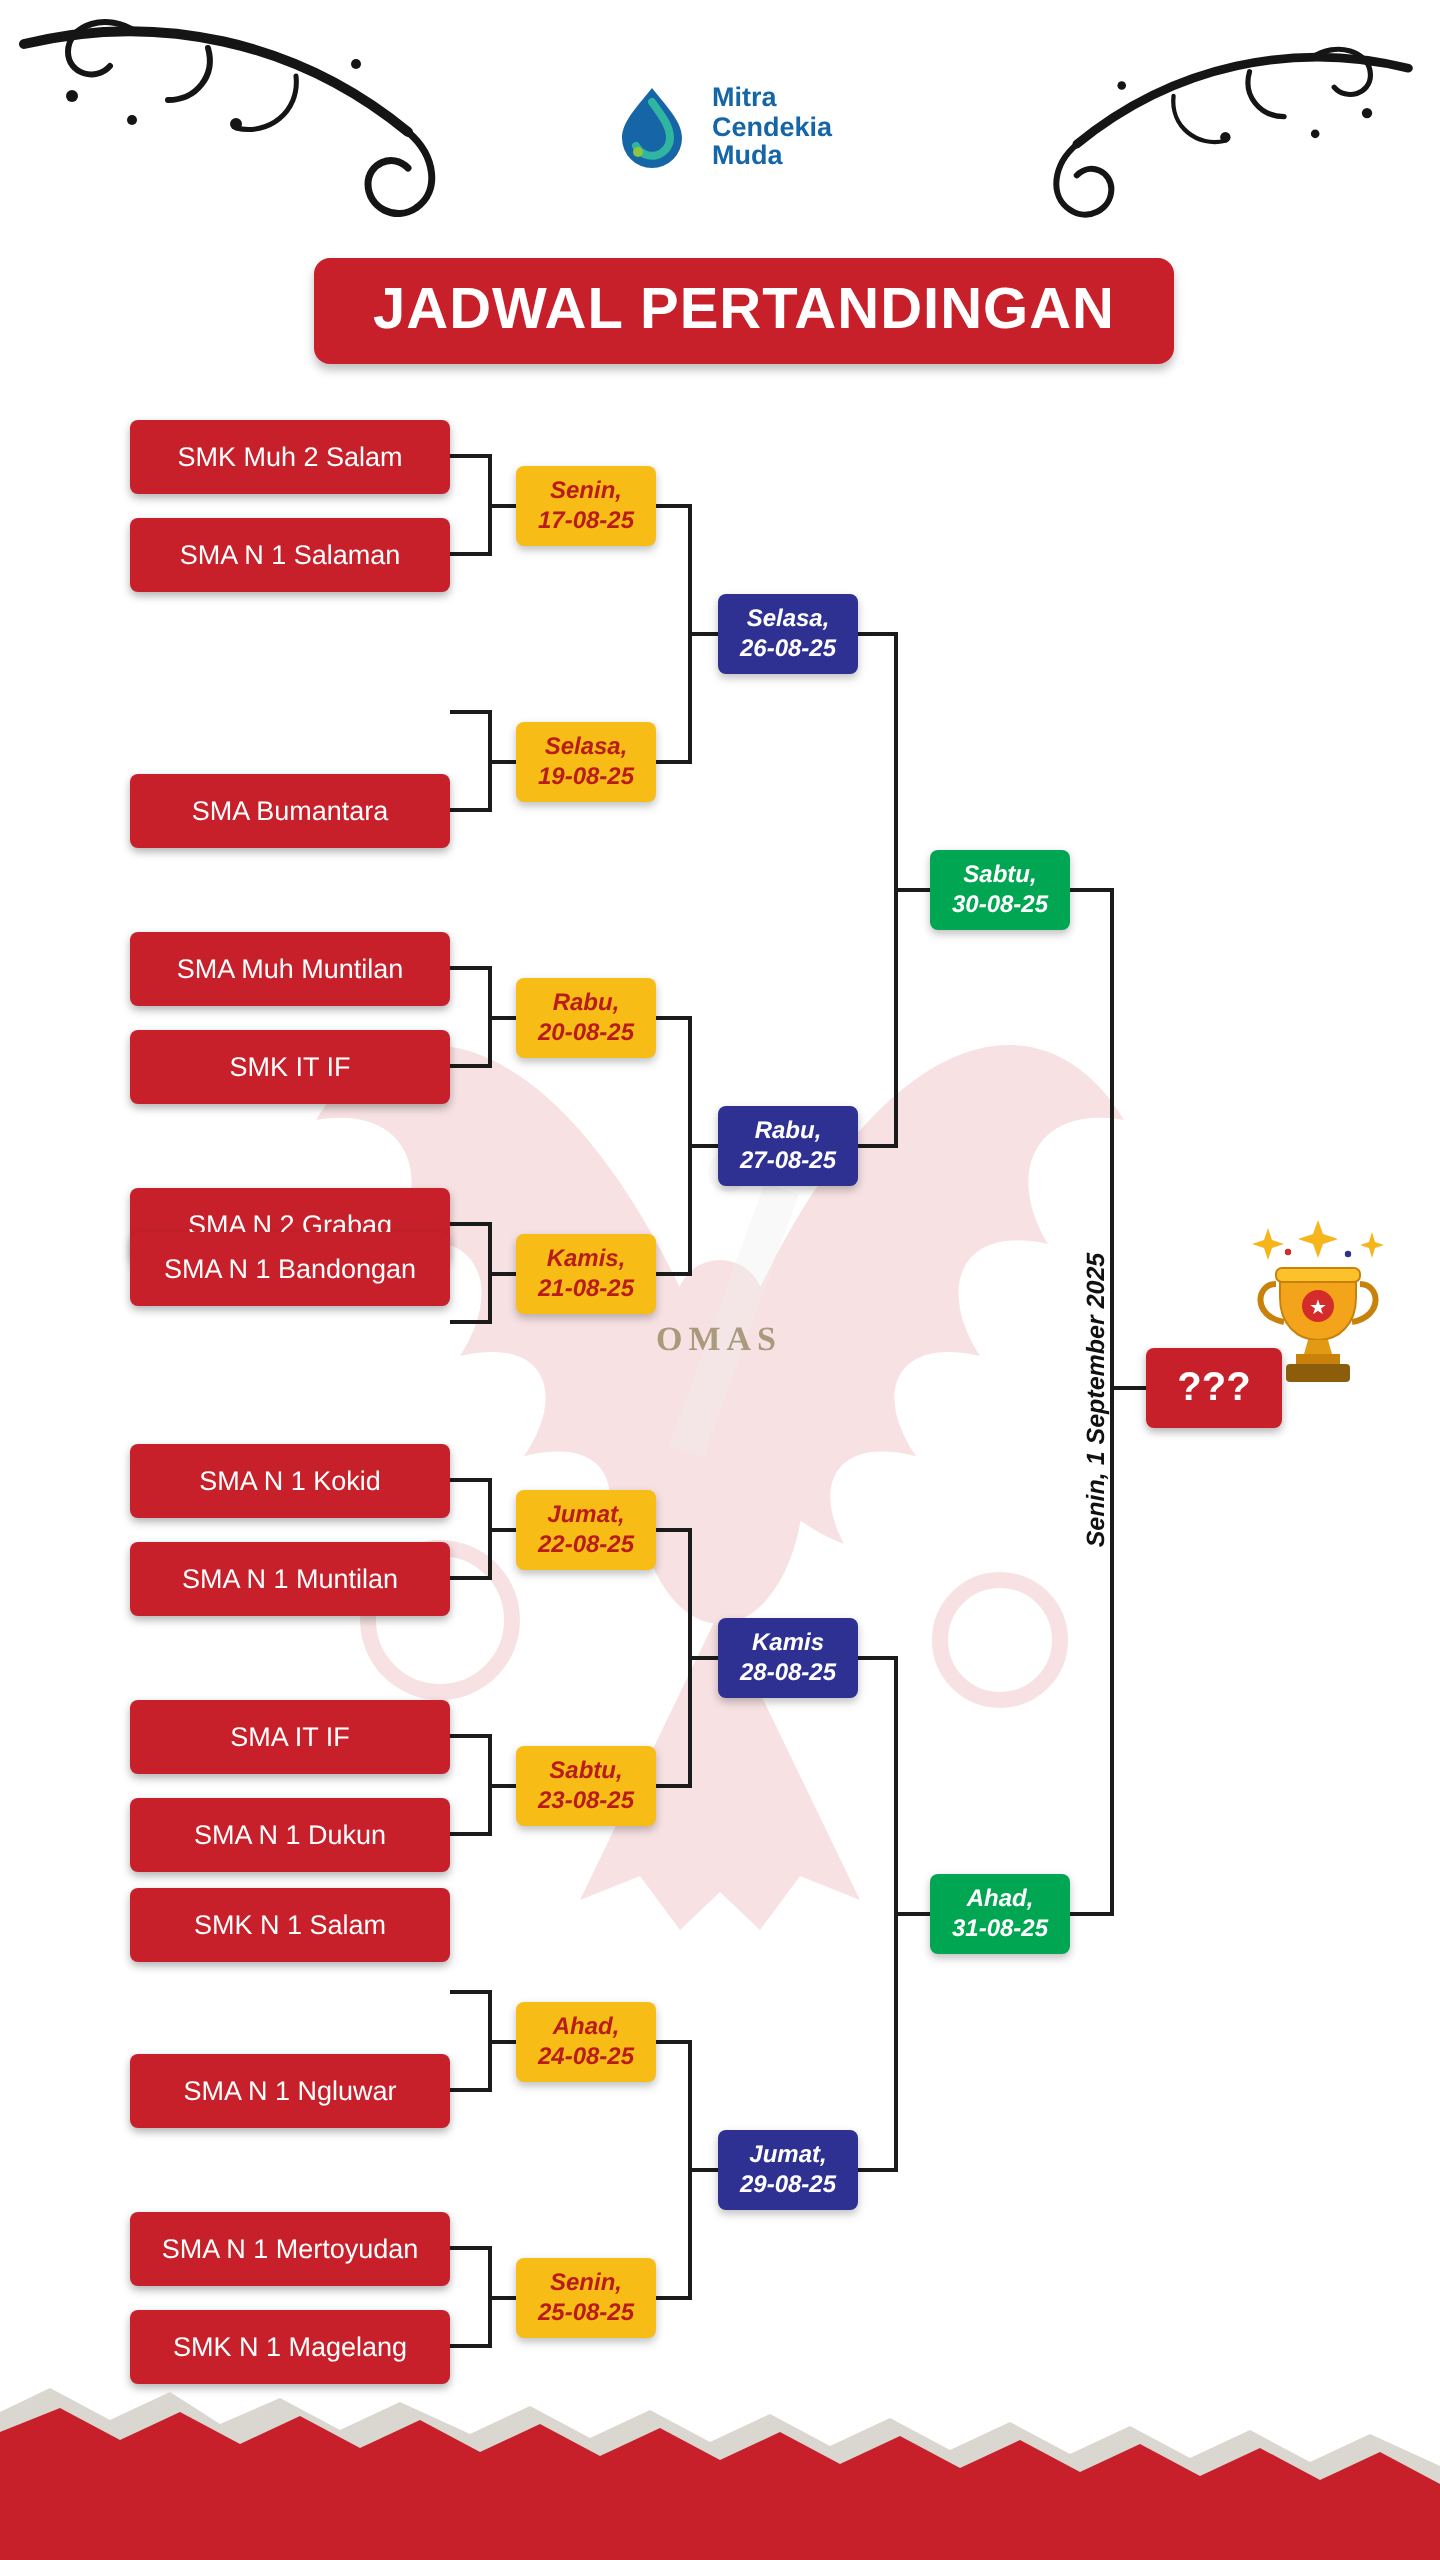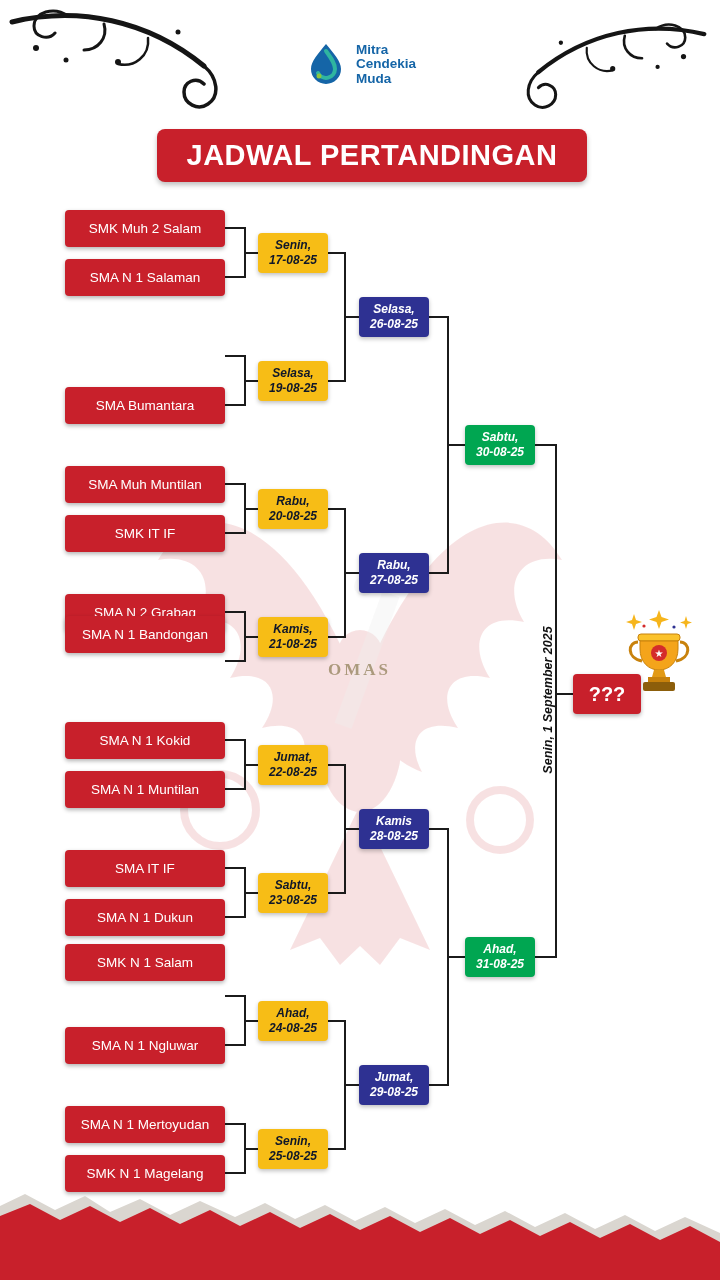--- a/index.html
+++ b/index.html
@@ -8,7 +8,7 @@
   svg{display:block;}
 
   
-  .logo{position:absolute;left:0;right:0;top:42px;display:flex;justify-content:center;align-items:flex-end;gap:8px;}
+  .logo{position:absolute;left:0;right:0;top:42px;display:flex;justify-content:center;align-items:flex-start;gap:8px;}
   .logo-text div{color:var(--logoblue,#1565A7);font-weight:bold;font-size:13.5px;line-height:14.5px;}
   .title-banner{position:absolute;left:145px;top:129px;width:430px;height:53px;
         background:var(--red,#C8202B);border-radius:8px;color:#fff;display:flex;align-items:center;

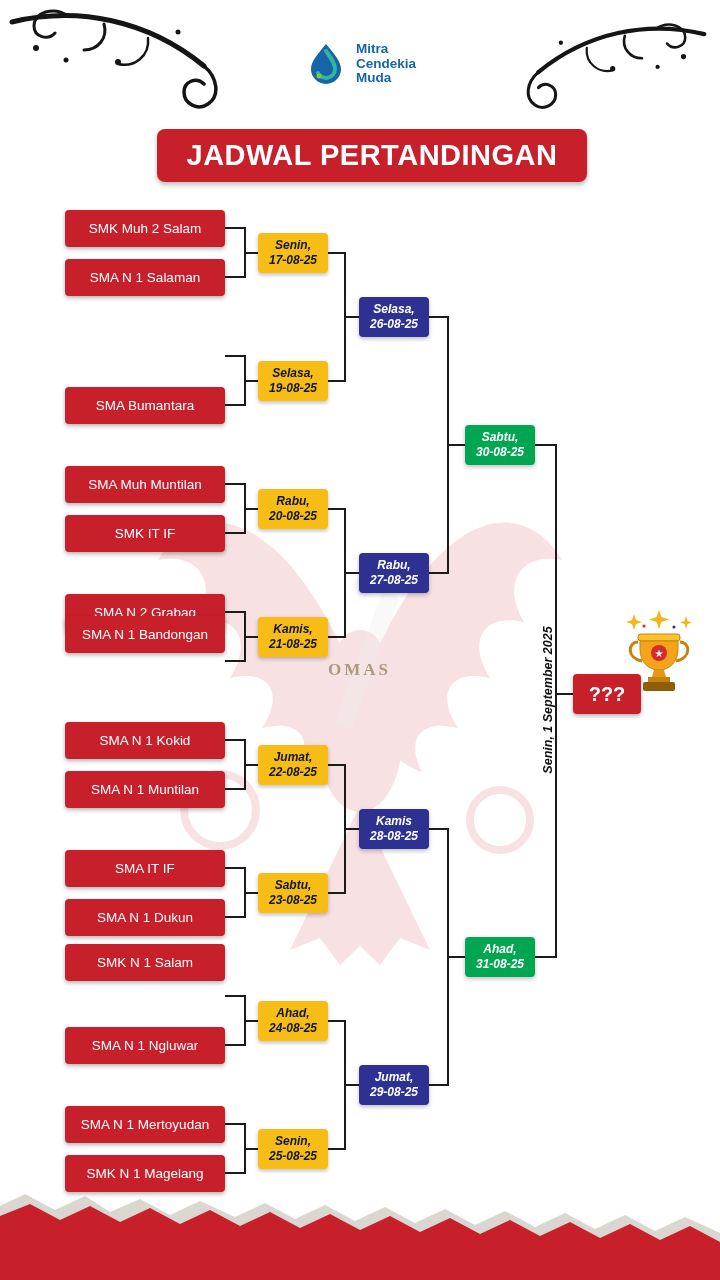--- a/index.html
+++ b/index.html
@@ -22,7 +22,7 @@
   .datebox{position:absolute;width:70px;height:40px;border-radius:4px;display:flex;flex-direction:column;
         align-items:center;justify-content:center;font-style:italic;font-size:12px;font-weight:700;
         line-height:15px;box-shadow:0 2px 4px rgba(0,0,0,.25);}
-  .datebox.yellow{background:var(--yellow,#F7BD16);color:#0f172a;}
+  .datebox.yellow{background:var(--yellow,#F7BD16);color:#b91c1c;}
   .datebox.blue{background:var(--blue,#2E3192);color:#fff;}
   .datebox.green{background:var(--green,#00A651);color:#fff;}
   .final-box{position:absolute;left:573px;top:674px;width:68px;height:40px;background:var(--red,#C8202B);

